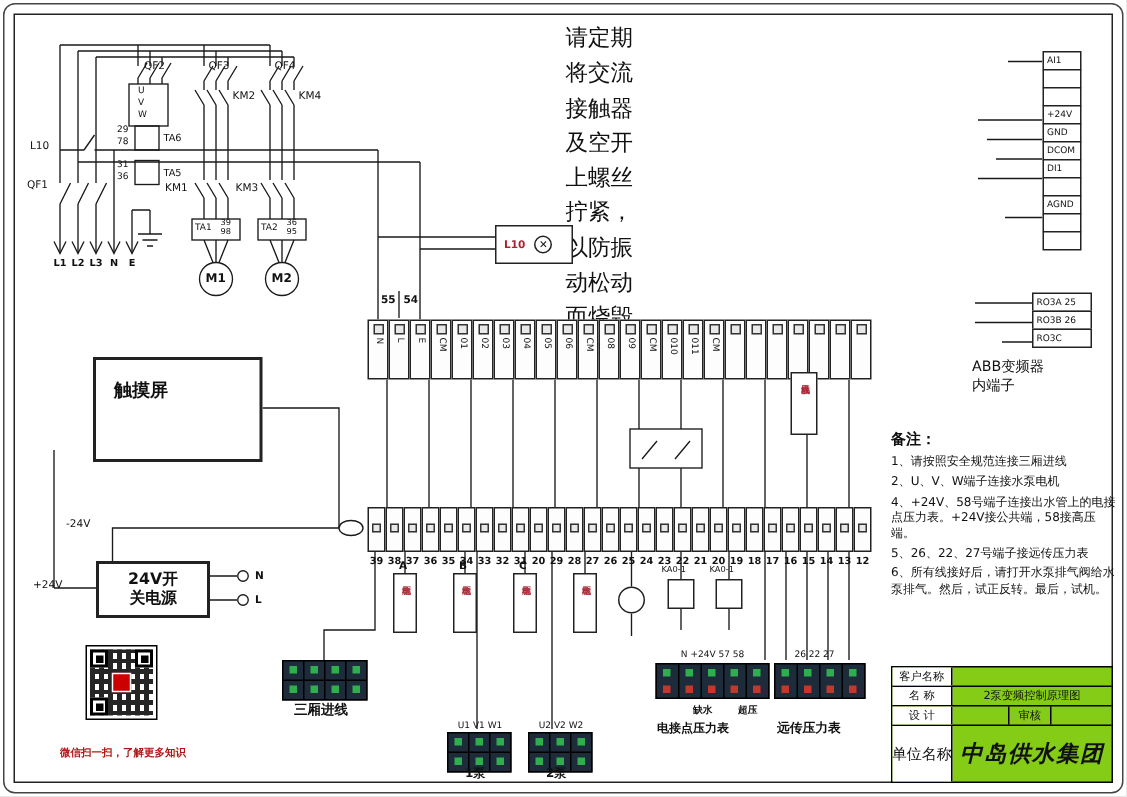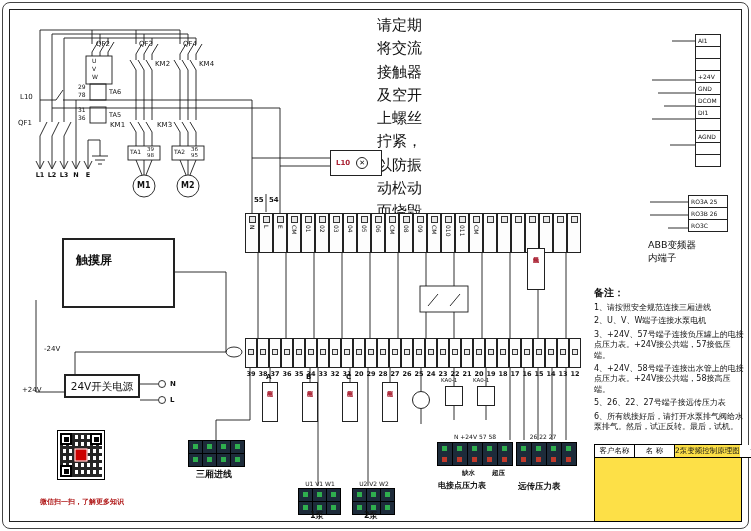--- a/index.html
+++ b/index.html
@@ -486,7 +486,6 @@
     <div>
         <p class="rk">1、请按照安全规范连接三厢进线</p>
         <p class="rk">2、U、V、W端子连接水泵电机</p>
-        <p class="rk">3、+24V、57号端子连接负压罐上的电接点压力表。+24V接公共端，57接低压端。</p>
         <p class="rk">4、+24V、58号端子连接出水管上的电接点压力表。+24V接公共端，58接高压端。</p>
         <p class="rk">5、26、22、27号端子接远传压力表</p>
         <p class="rk">6、所有线接好后，请打开水泵排气阀给水泵排气。然后，试正反转。最后，试机。</p>

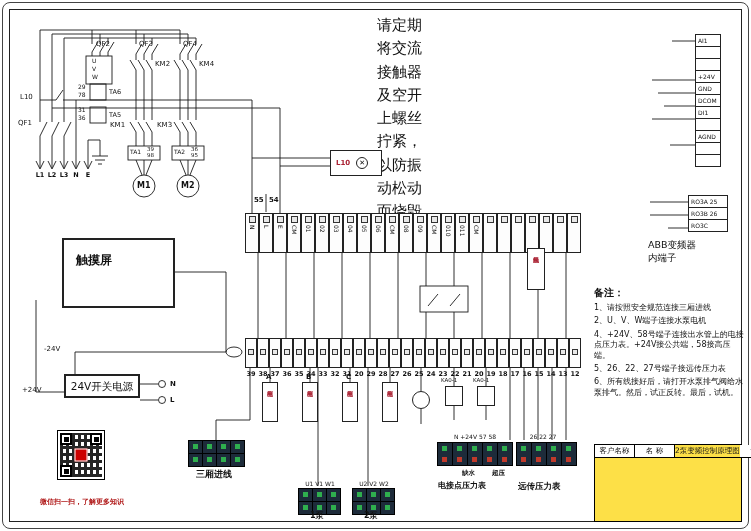--- a/index.html
+++ b/index.html
@@ -13,7 +13,7 @@
 .note{position:absolute;left:377px;top:14px;width:52px;font-size:15px;line-height:1.55;word-break:break-all}
 .box{position:absolute;border:1px solid #222;background:#fff}
 .touch{left:62px;top:238px;width:113px;height:70px;border-width:2px;padding:12px 0 0 12px;font-size:12px;font-weight:bold}
-.psu{left:64px;top:374px;width:76px;height:24px;border-width:2px;display:flex;align-items:center;justify-content:center;font-size:10.5px;font-weight:400;line-height:1.2}
+.psu{left:64px;top:374px;width:76px;height:38px;border-width:2px;display:flex;flex-direction:column;align-items:center;justify-content:center;font-size:10.5px;font-weight:700;line-height:1.2}
 .lampbox{left:330px;top:150px;width:52px;height:26px;display:flex;align-items:center;gap:6px;padding-left:5px}
 .lampsym{width:12px;height:12px;border:1px solid #222;border-radius:50%;font-size:7px;display:flex;align-items:center;justify-content:center}
 .tstrip{position:absolute;display:flex}

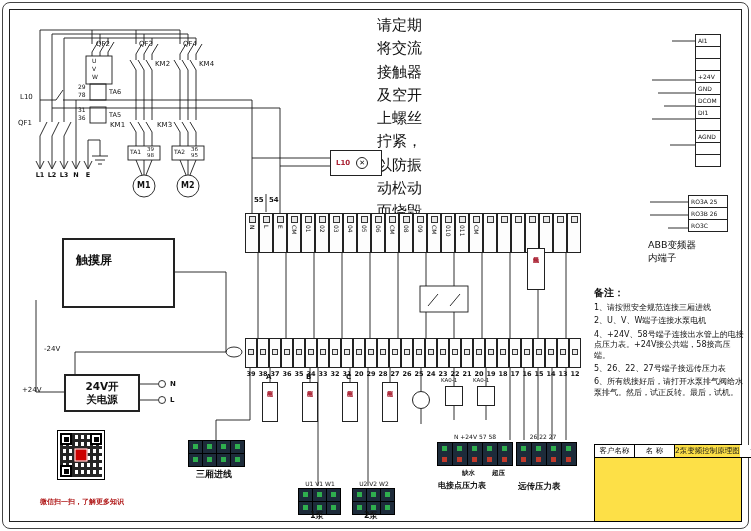--- a/index.html
+++ b/index.html
@@ -49,7 +49,7 @@
 .remarks{position:absolute;left:594px;top:286px;width:150px}
 .remarks h4{font-size:10px;margin-bottom:3px}
 .rk{font-size:8px;font-weight:normal;line-height:1.3;margin-bottom:3px;word-break:break-all}
-.tb{position:absolute;left:594px;top:444px;width:148px;height:78px;border:1px solid #000;display:flex;background:#fde047}
+.tb{position:absolute;left:594px;top:444px;width:148px;height:78px;border:1px solid #000;display:flex;flex-direction:column;background:#84cc16}
 .tb-row{display:flex;border-bottom:1px solid #000;height:13px}
 .tb-row:last-child{border-bottom:none;flex:1}
 .tb-c{border-right:1px solid #000;font-size:7.5px;display:flex;align-items:center;justify-content:center;white-space:nowrap;overflow:hidden}

